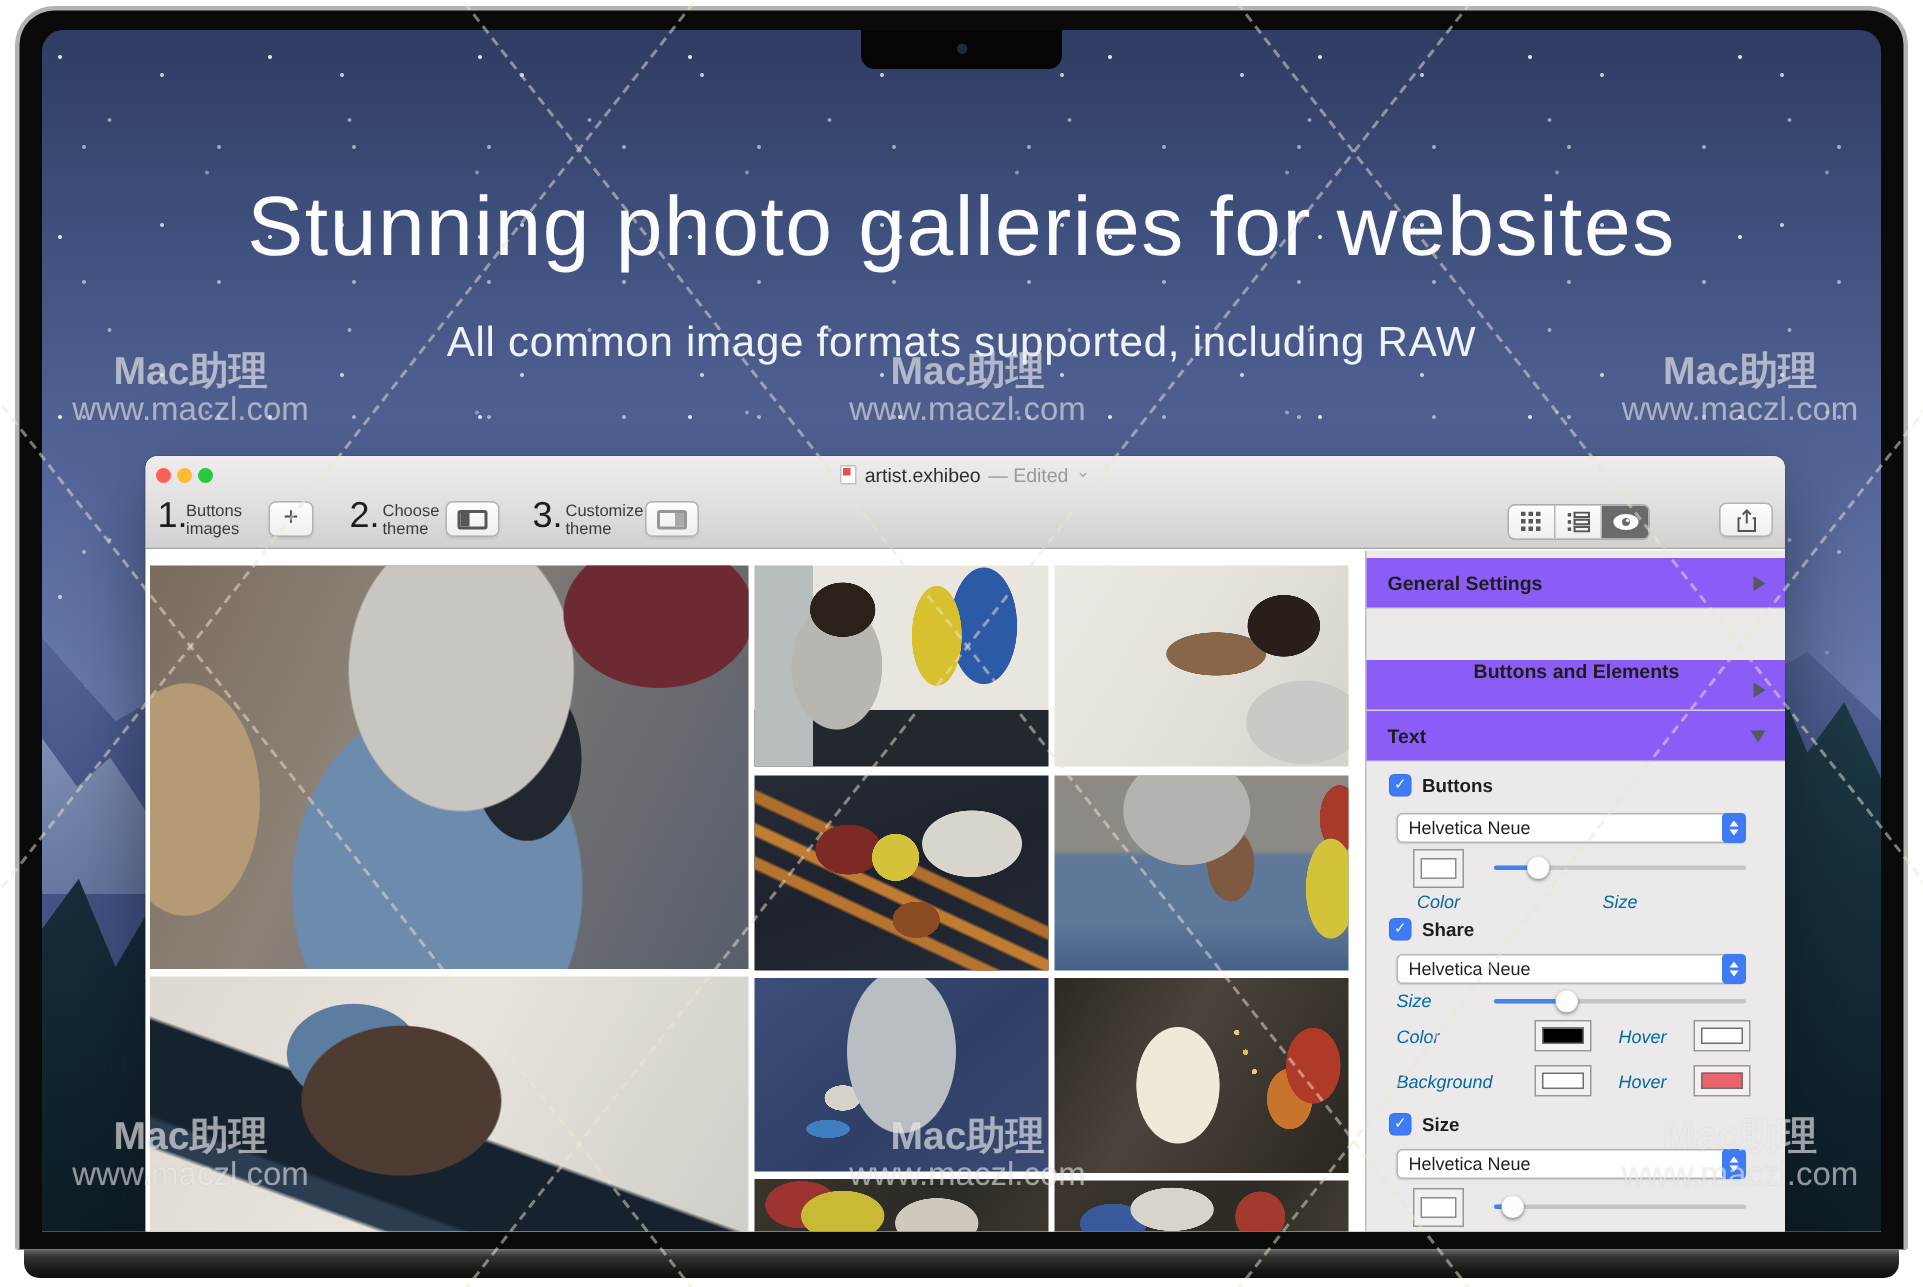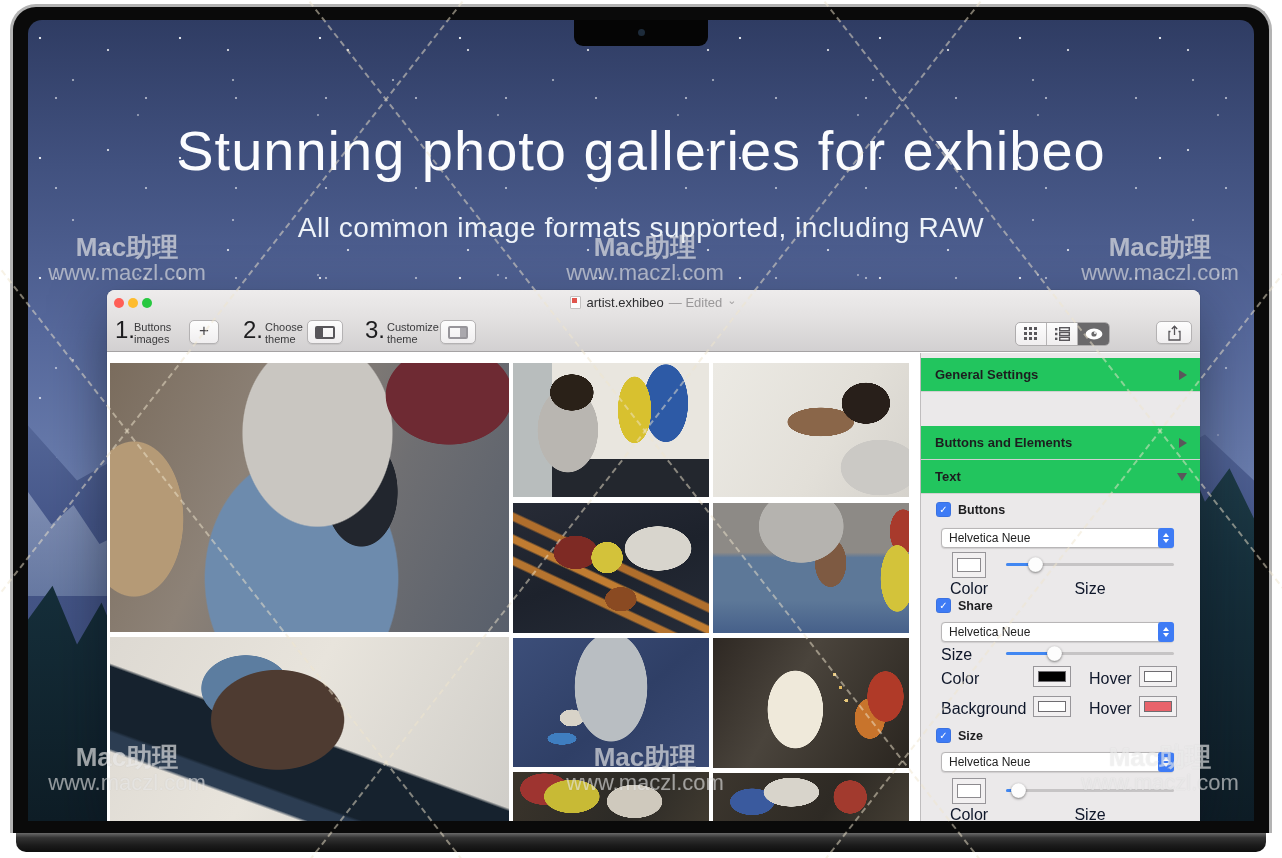--- a/index.html
+++ b/index.html
@@ -193,7 +193,7 @@
     <div class="snow"></div>
     <div class="trees"></div>
 
-    <div class="hero-title">Stunning photo galleries for exhibeo</div>
+    <div class="hero-title">Stunning photo galleries for websites</div>
     <div class="hero-sub">All common image formats supported, including RAW</div>
 
     <div class="win" style="left:69px;top:270px;margin-left:10px;">

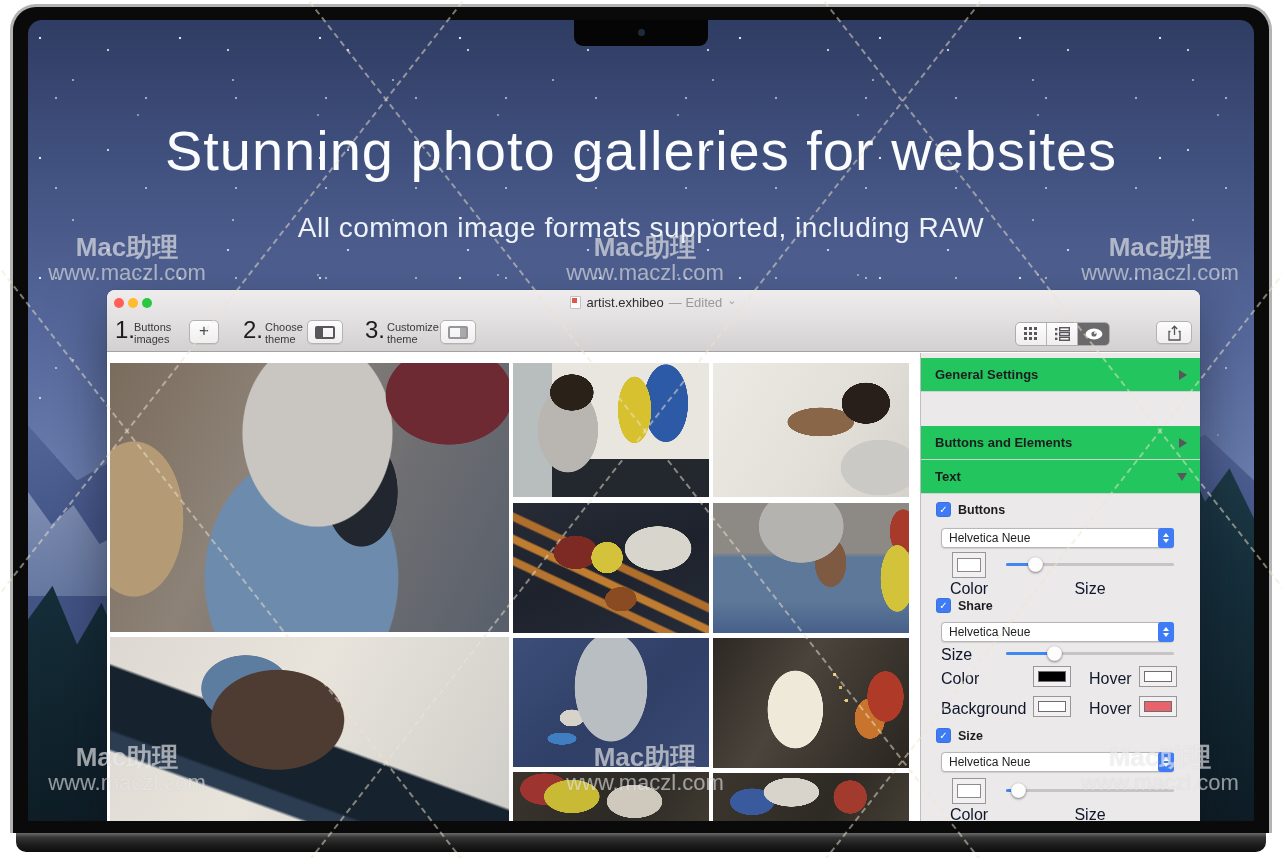--- a/index.html
+++ b/index.html
@@ -196,7 +196,7 @@
     <div class="hero-title">Stunning photo galleries for websites</div>
     <div class="hero-sub">All common image formats supported, including RAW</div>
 
-    <div class="win" style="left:69px;top:270px;margin-left:10px;">
+    <div class="win" style="left:69px;top:284px;">
 
       <div class="win-header">
 

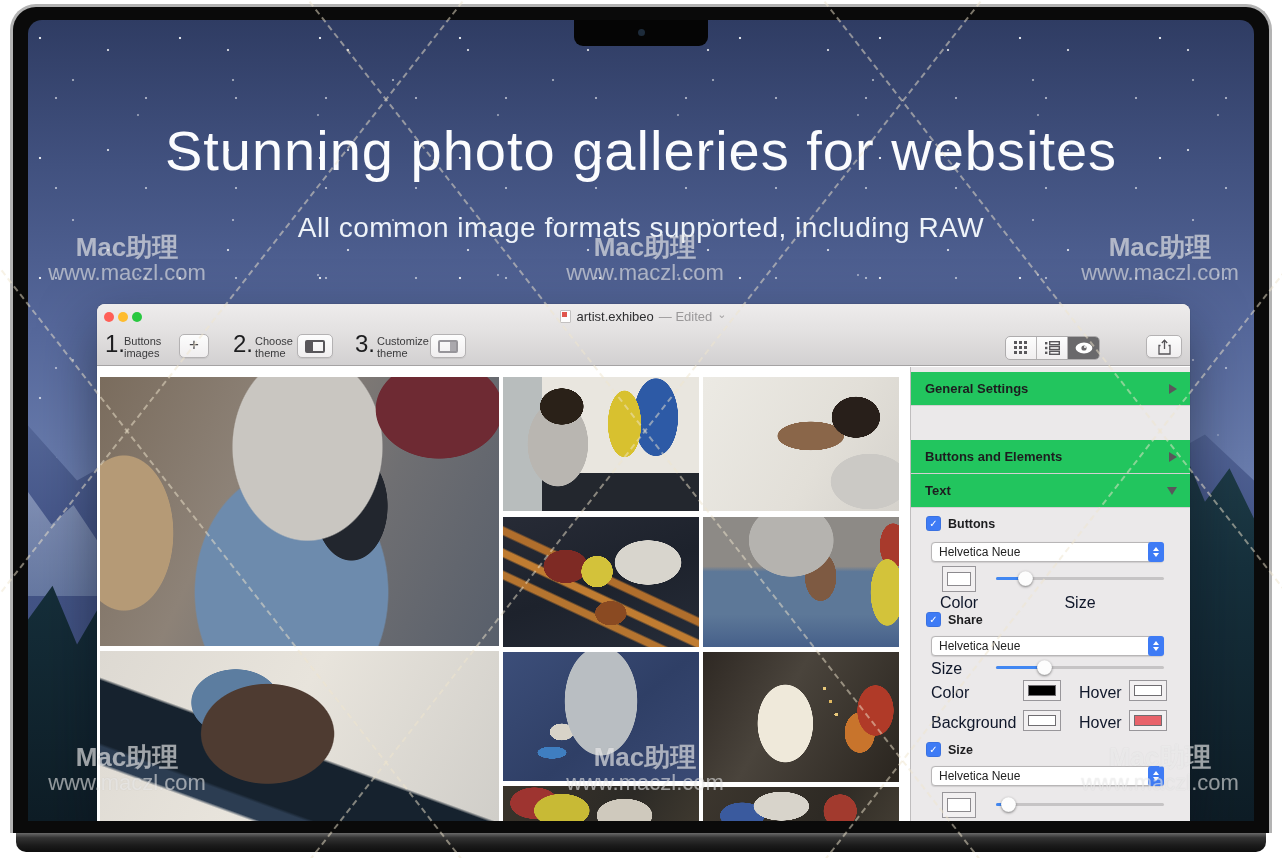--- a/index.html
+++ b/index.html
@@ -142,7 +142,7 @@
   .sidebar{position:absolute;left:813px;top:63px;width:280px;height:468px;background:#ebe9ea;
     border-left:1px solid #bfbdbe;}
   .sec-row{position:absolute;left:0;width:280px;height:34px;display:flex;align-items:center;
-    padding:0 14px;border-bottom:1px solid #d2d0d1;background:#22c55e;
+    padding:0 14px;border-bottom:1px solid #d2d0d1;background:#8b5cf6;
     font-weight:700;font-size:13px;color:#1d1d1f;}
   .tri-r{width:0;height:0;border-left:8px solid #59575b;border-top:5px solid transparent;border-bottom:5px solid transparent;margin-left:auto;}
   .tri-d{width:0;height:0;border-top:8px solid #59575b;border-left:5px solid transparent;border-right:5px solid transparent;margin-left:auto;}

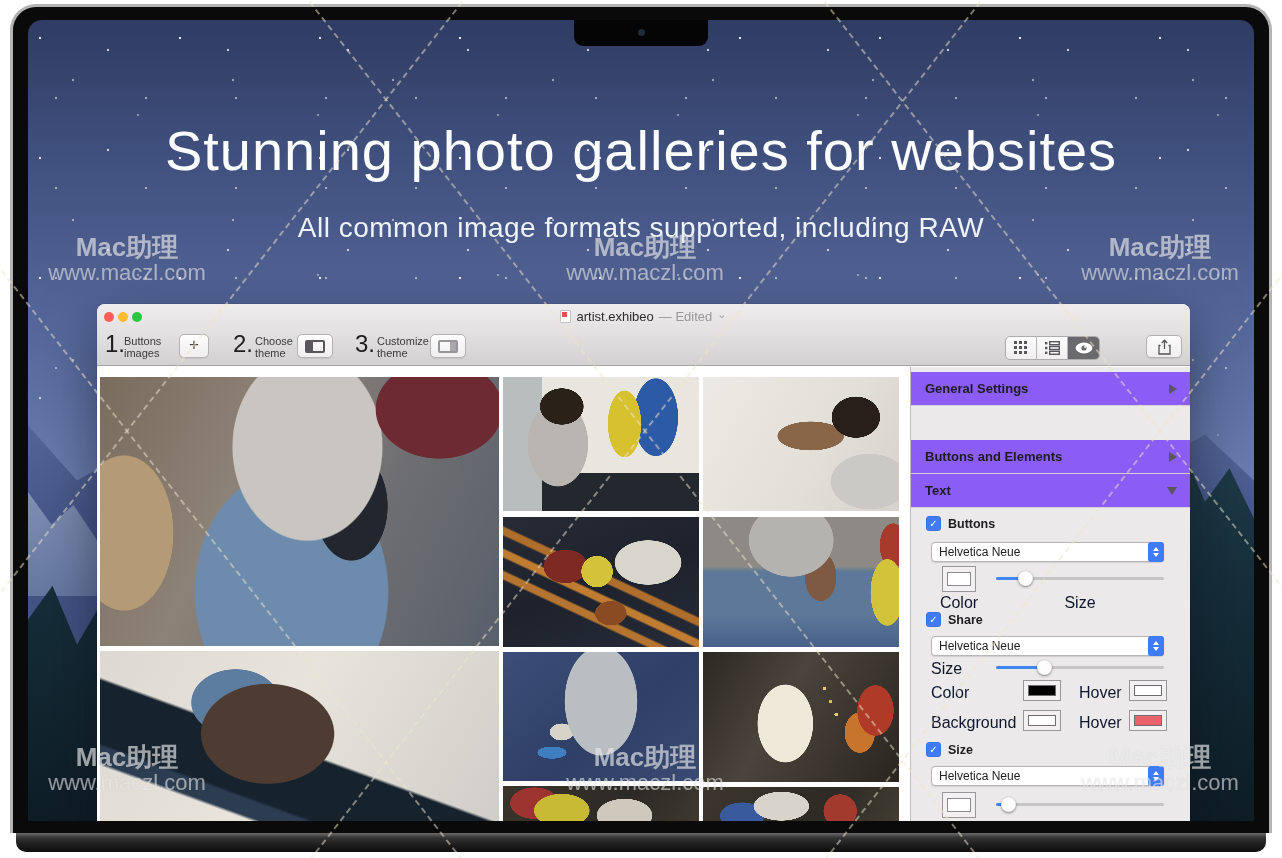--- a/index.html
+++ b/index.html
@@ -312,7 +312,7 @@
           <span>General Settings</span>
           <span class="tri-r"></span>
         </div>
-        <div class="sec-row" style="top:73px;">
+        <div class="sec-row" style="top:73px;flex-direction:column;">
           <span>Buttons and Elements</span>
           <span class="tri-r"></span>
         </div>

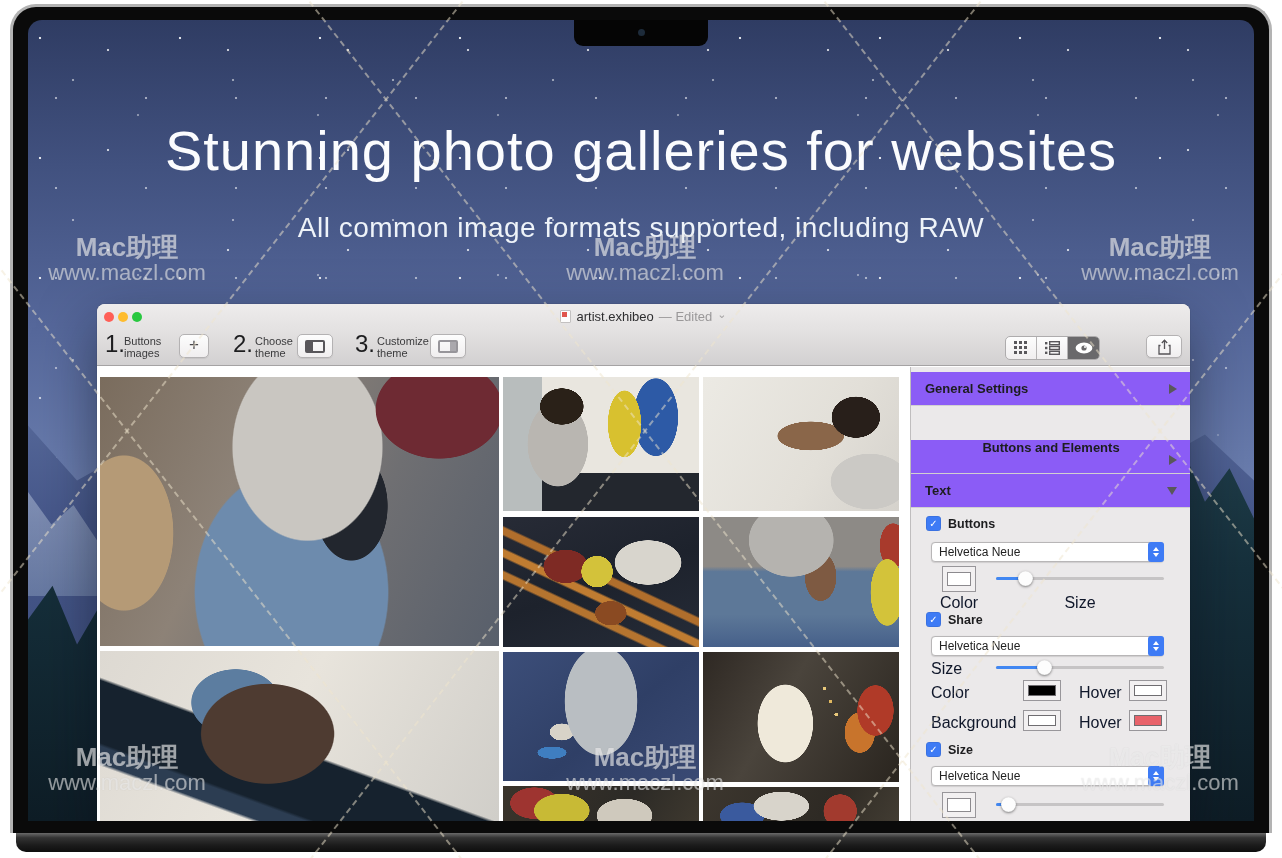--- a/index.html
+++ b/index.html
@@ -165,7 +165,7 @@
   .fill{position:absolute;left:0;top:0;height:3px;border-radius:2px;}
   .thumb{position:absolute;right:-7px;top:-6px;width:15px;height:15px;background:#fdfdfd;border-radius:50%;
     box-shadow:0 1px 2.5px rgba(0,0,0,.45),inset 0 0 0 .5px rgba(0,0,0,.08);}
-  .lbl{position:absolute;font-size:16px;color:#0f172a;}
+  .lbl{position:absolute;font-size:12px;color:#0369a1;font-style:italic;}
   .lbl-c{text-align:center;}
   .swf{position:absolute;width:38px;height:21px;background:#f2f0f1;border:1px solid #98969a;
     display:flex;align-items:center;justify-content:center;}

